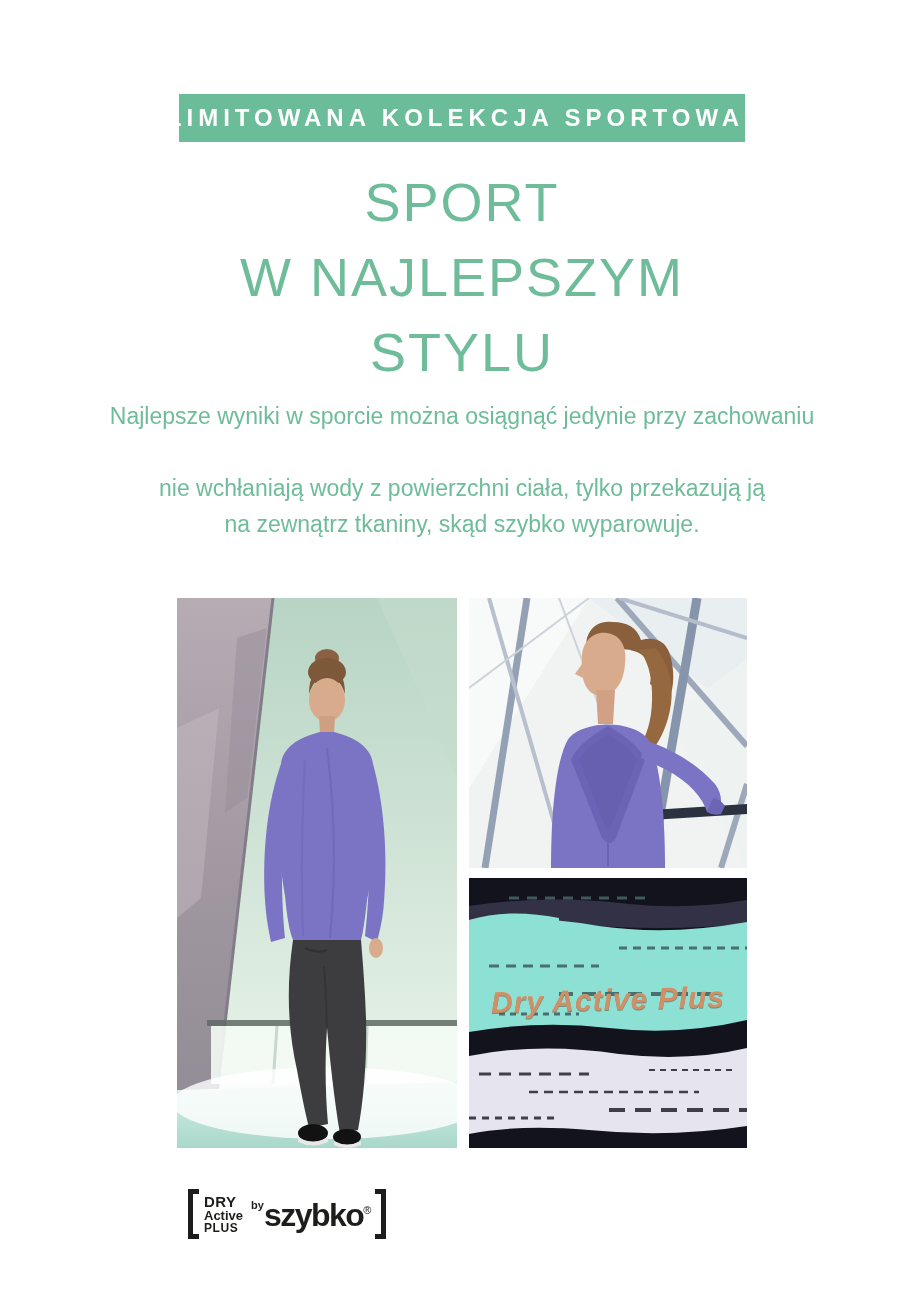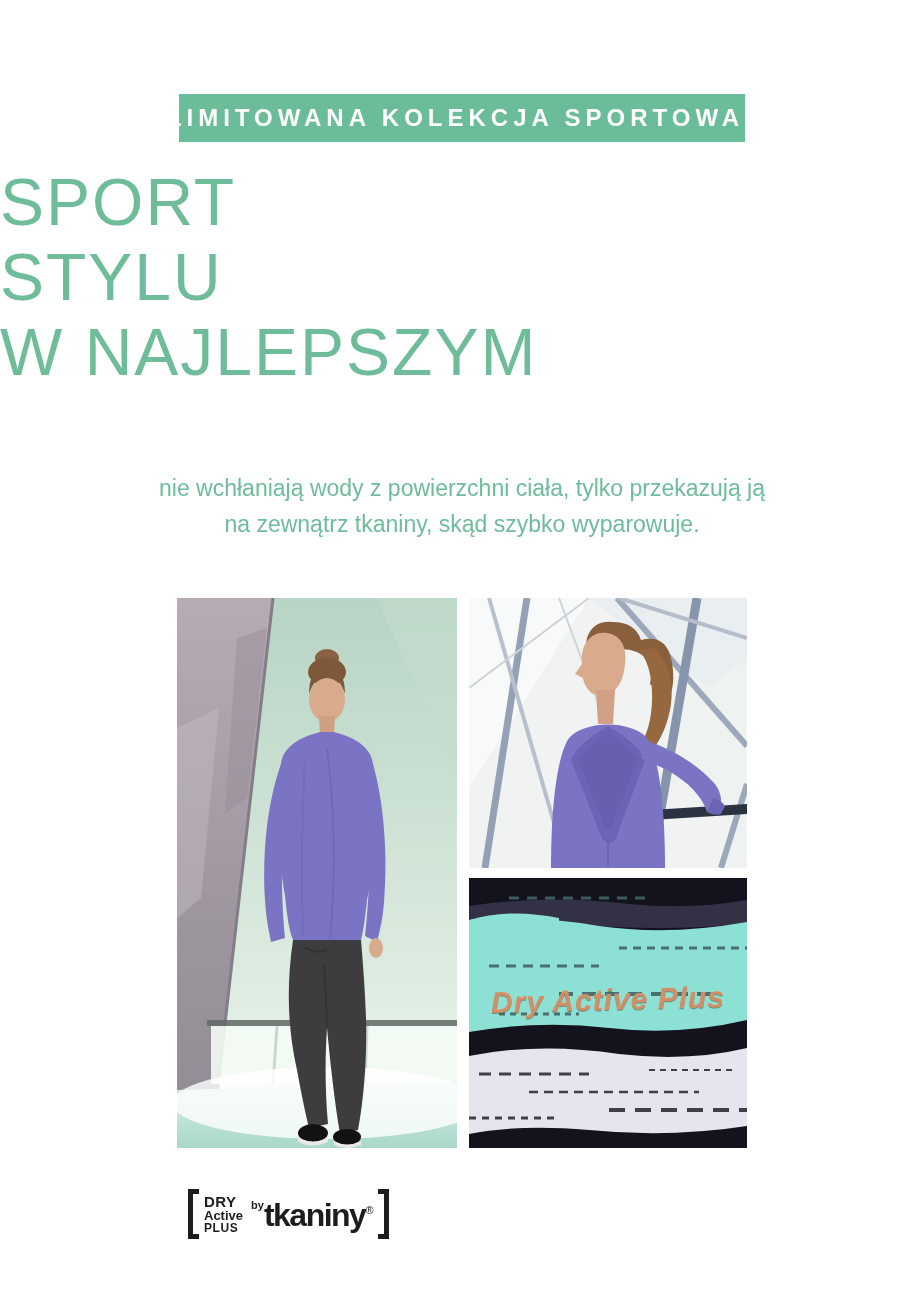--- a/index.html
+++ b/index.html
@@ -21,9 +21,9 @@
 
   
   .headline {
-    margin-top:23px; 
+    margin-top:23px; text-align:center;
     color:#6ebc99; font-weight:400;
-    font-size:66px; line-height:75px; letter-spacing:2px;
+    font-size:54px; line-height:75px; letter-spacing:2px;
   }
 
   

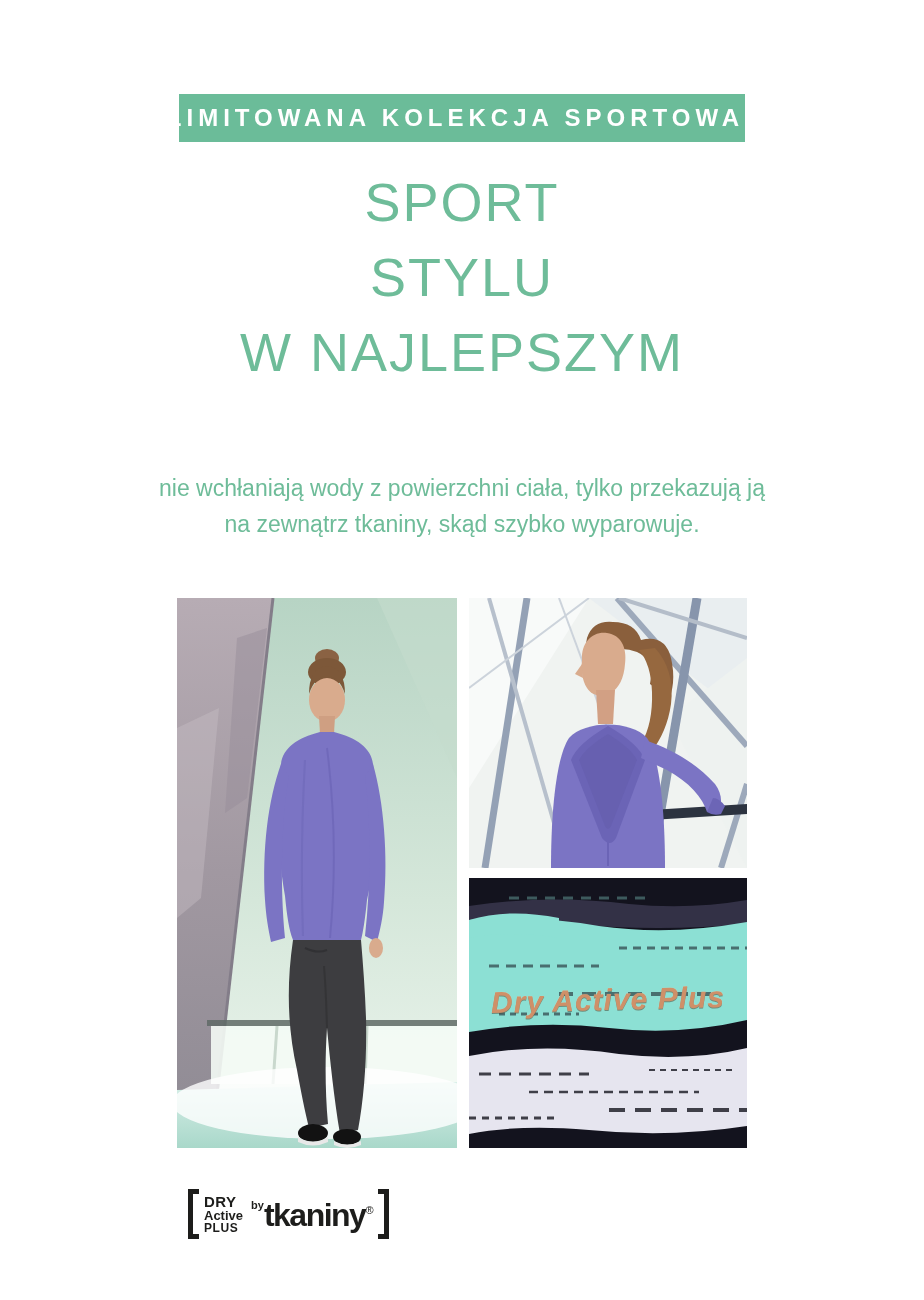--- a/index.html
+++ b/index.html
@@ -80,8 +80,8 @@
 
   <h1 class="headline">
     <div>SPORT</div>
+    <div>W NAJLEPSZYM</div>
     <div>STYLU</div>
-    <div>W NAJLEPSZYM</div>
   </h1>
 
   <p class="intro">

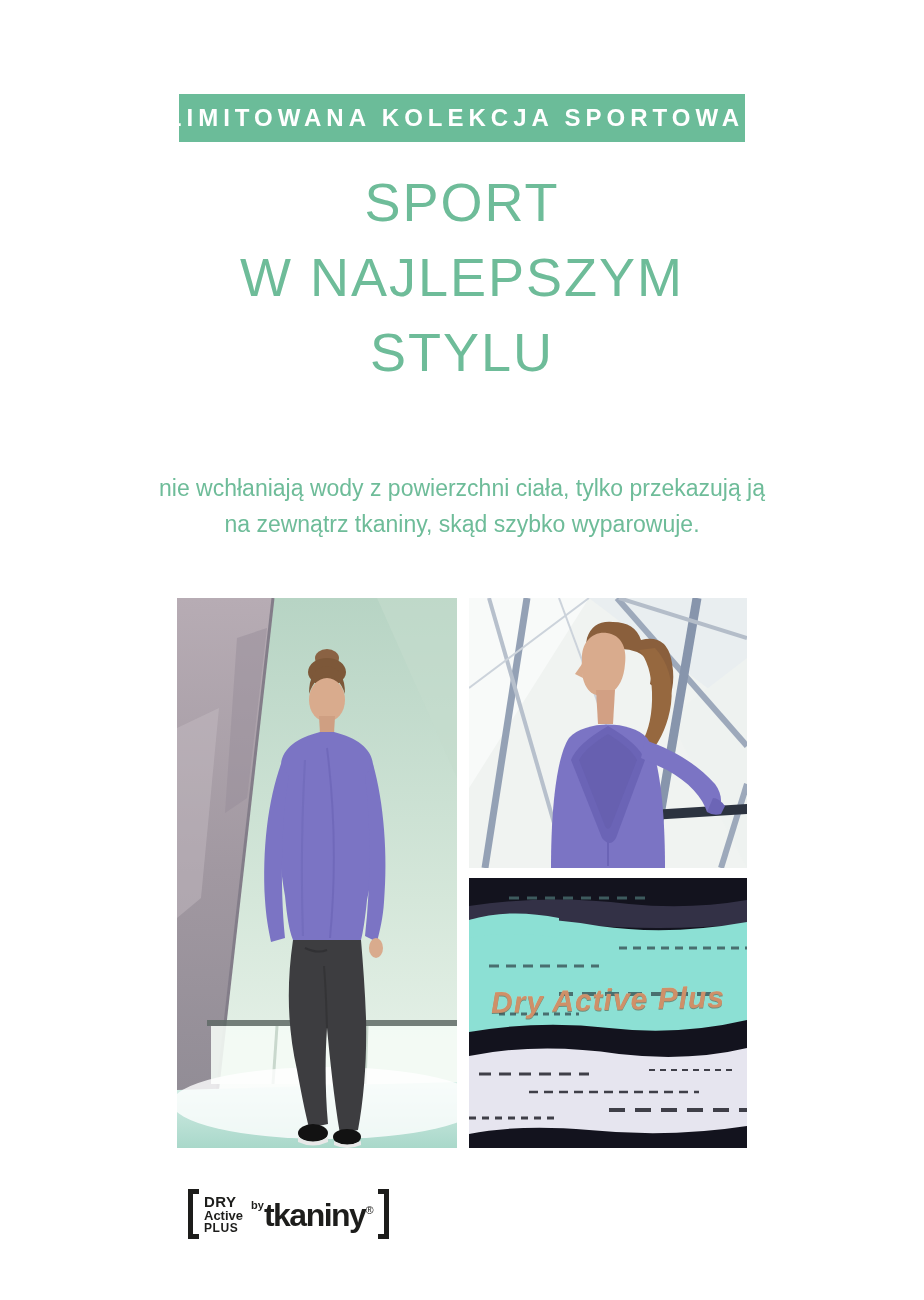--- a/index.html
+++ b/index.html
@@ -85,7 +85,7 @@
   </h1>
 
   <p class="intro">
-    <br>
+    <span>Najlepsze wyniki w sporcie można osiągnąć jedynie przy zachowaniu</span><br>
     <br>
     <span>nie wchłaniają wody z powierzchni ciała, tylko przekazują ją</span><br>
     <span>na zewnątrz tkaniny, skąd szybko wyparowuje.</span>

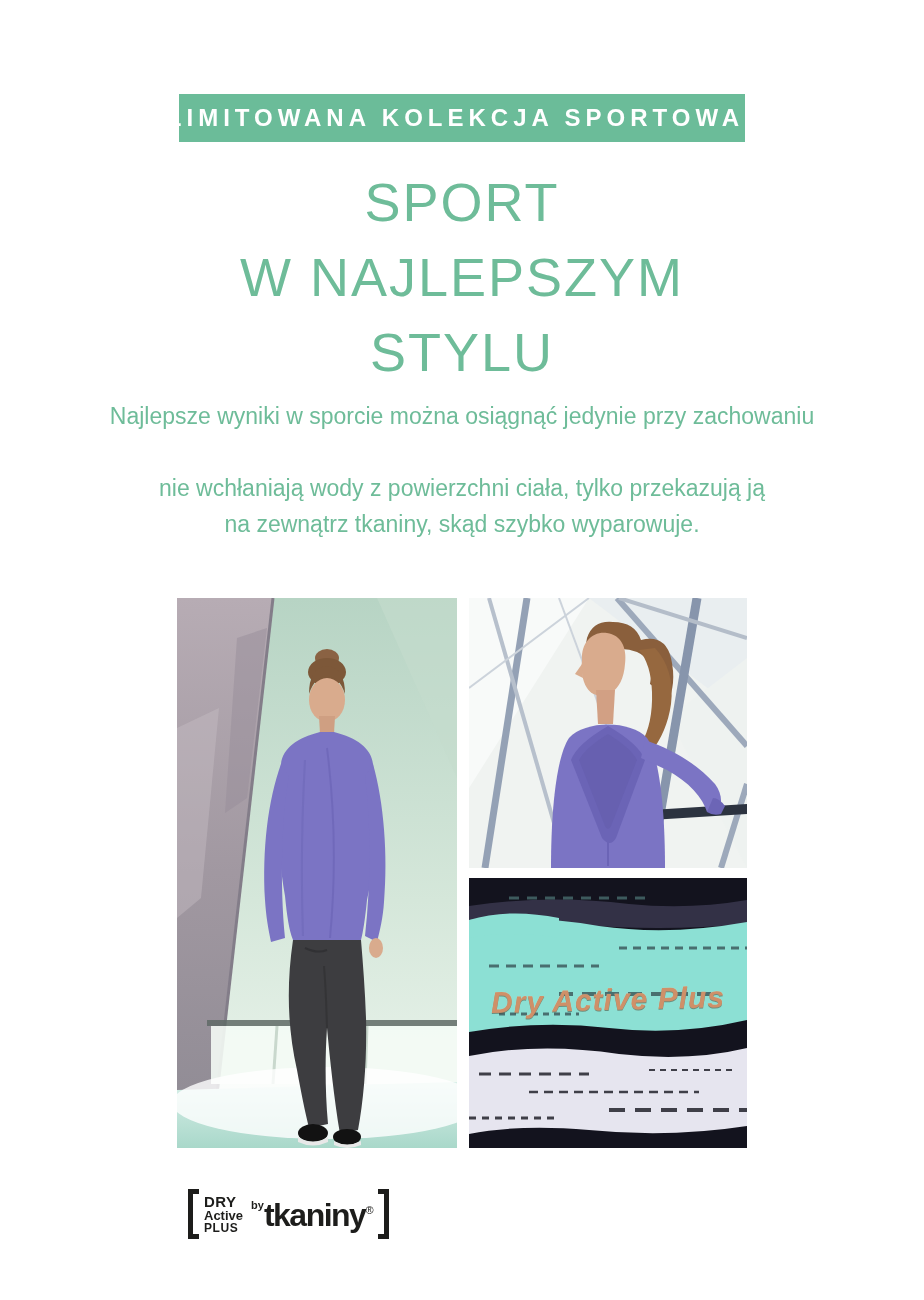--- a/index.html
+++ b/index.html
@@ -216,7 +216,7 @@
     </span>
     <span class="logo-main">
       <span class="logo-by">by</span>
-      <span class="logo-brand"><span>tkaniny</span><span class="logo-reg">®</span></span>
+      <span class="logo-brand"><span>szybko</span><span class="logo-reg">®</span></span>
     </span>
     <span class="bracket bracket-right"></span>
   </div>

